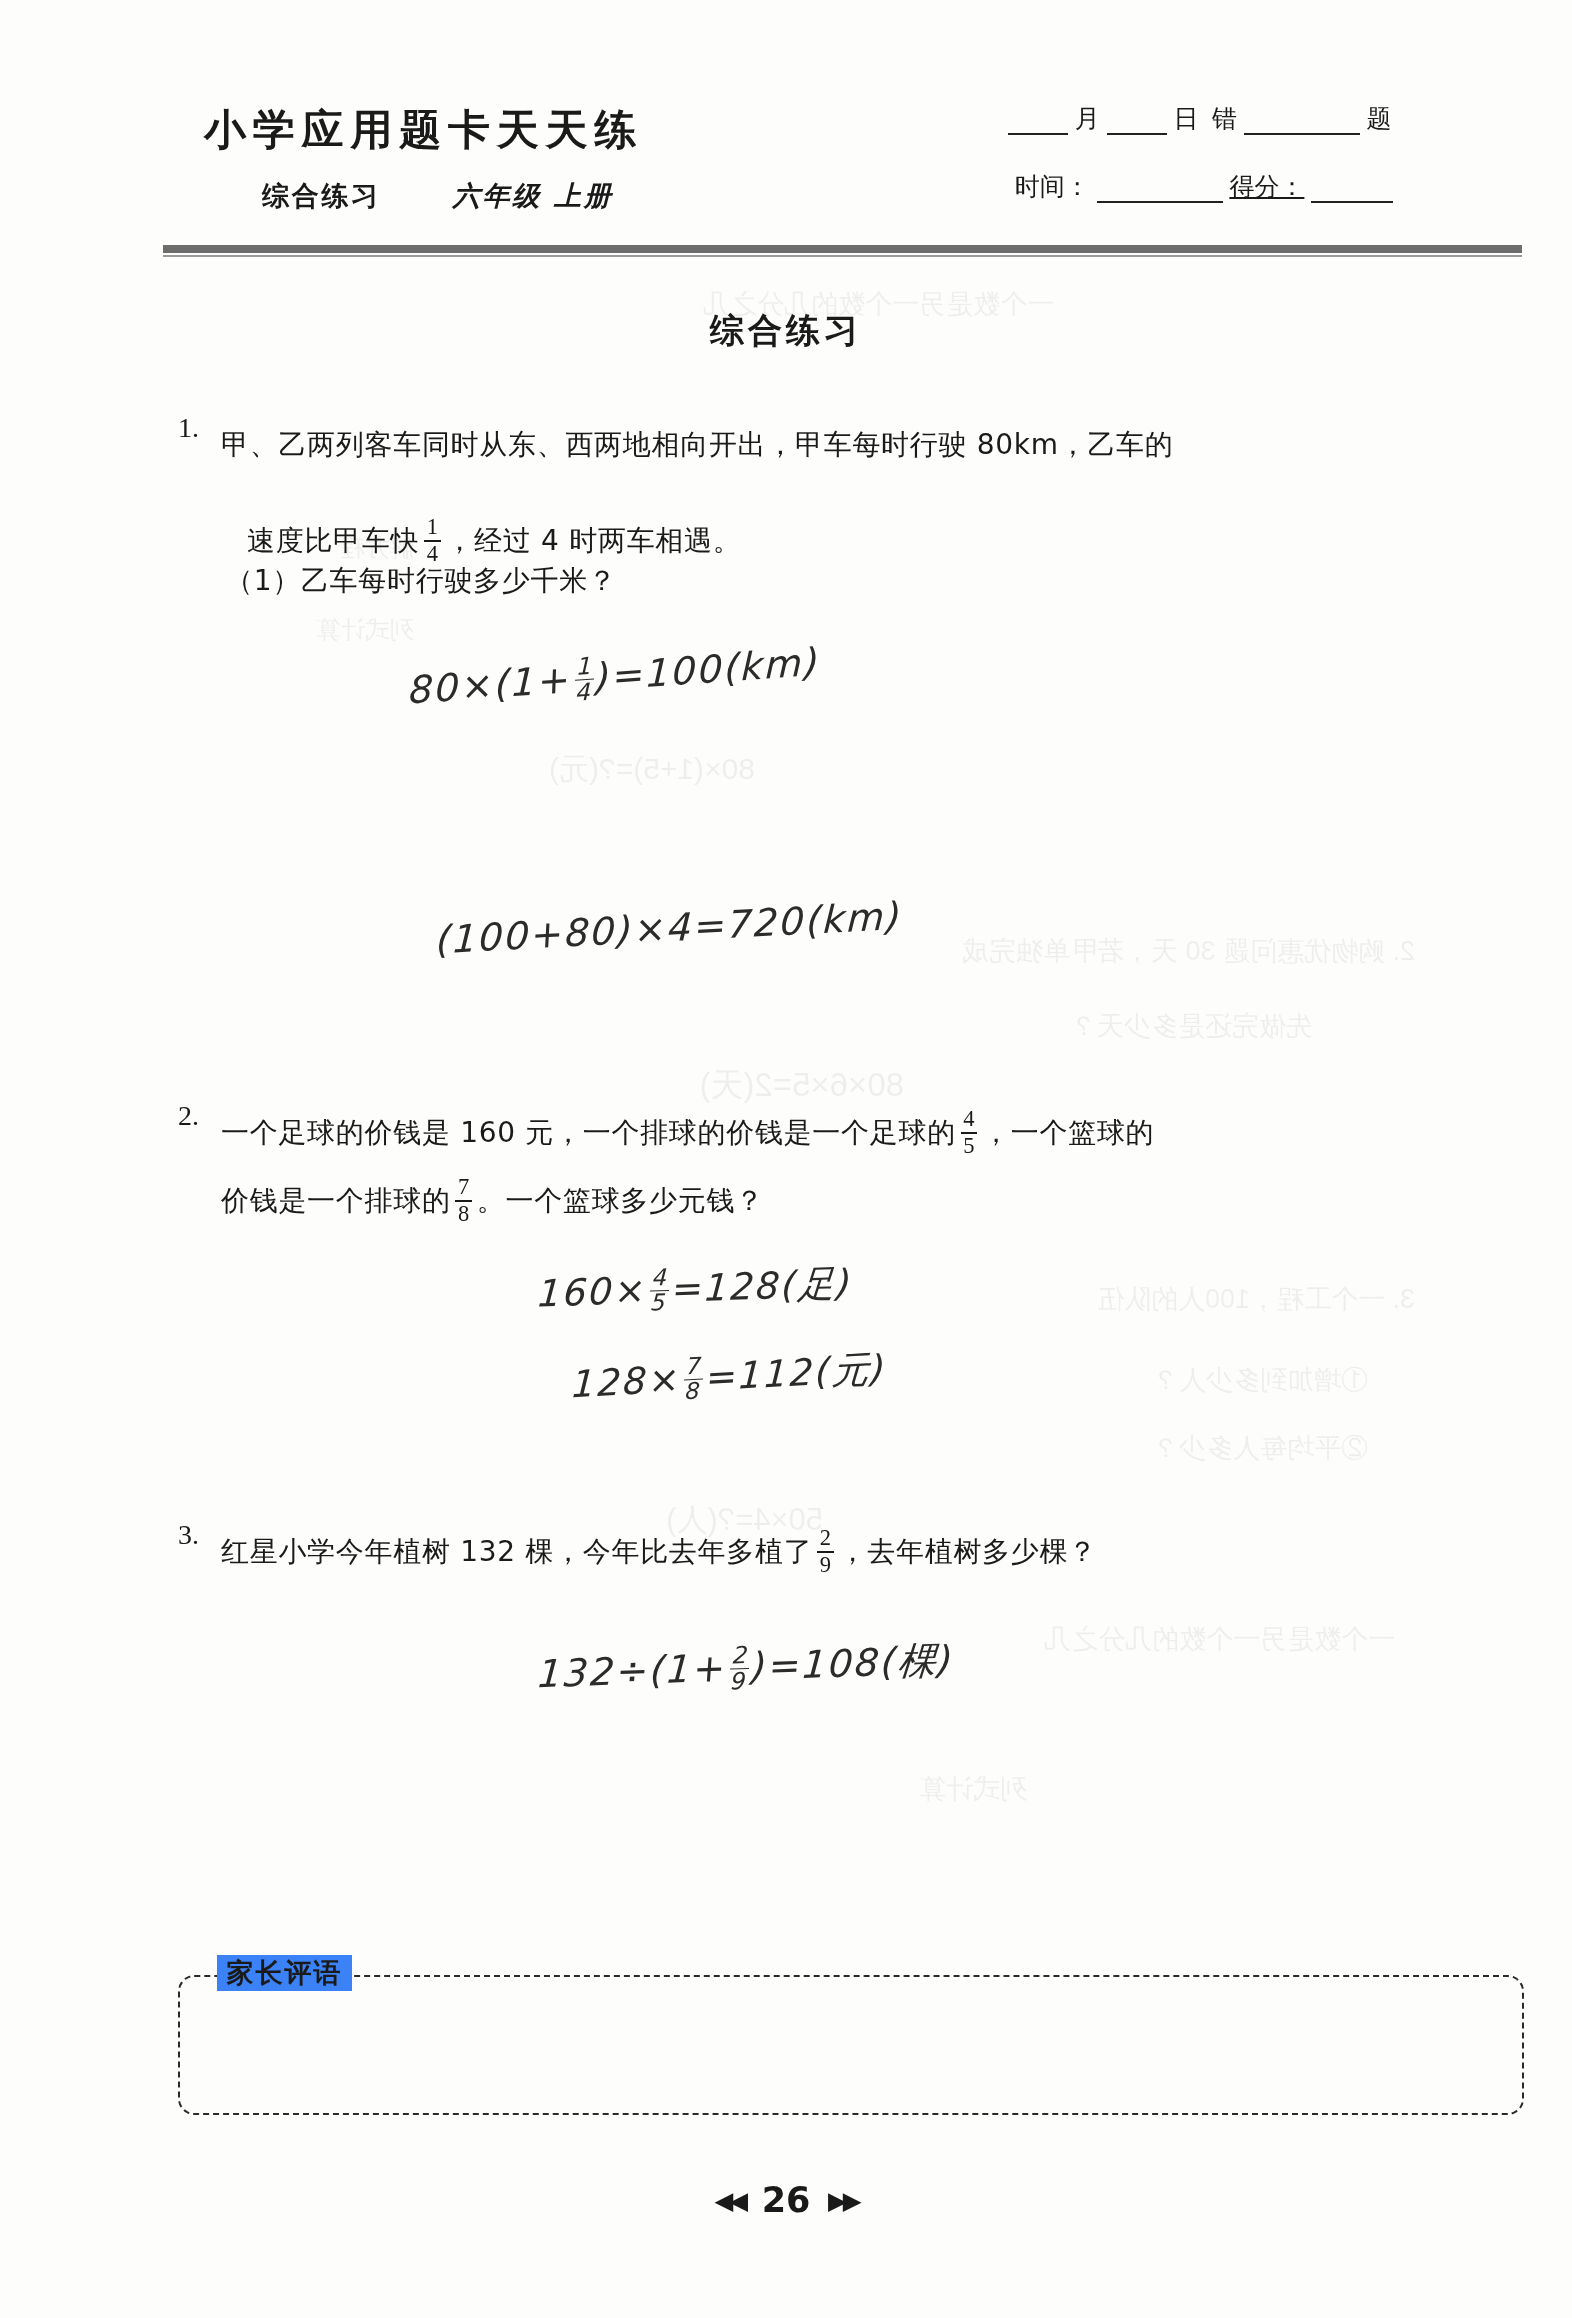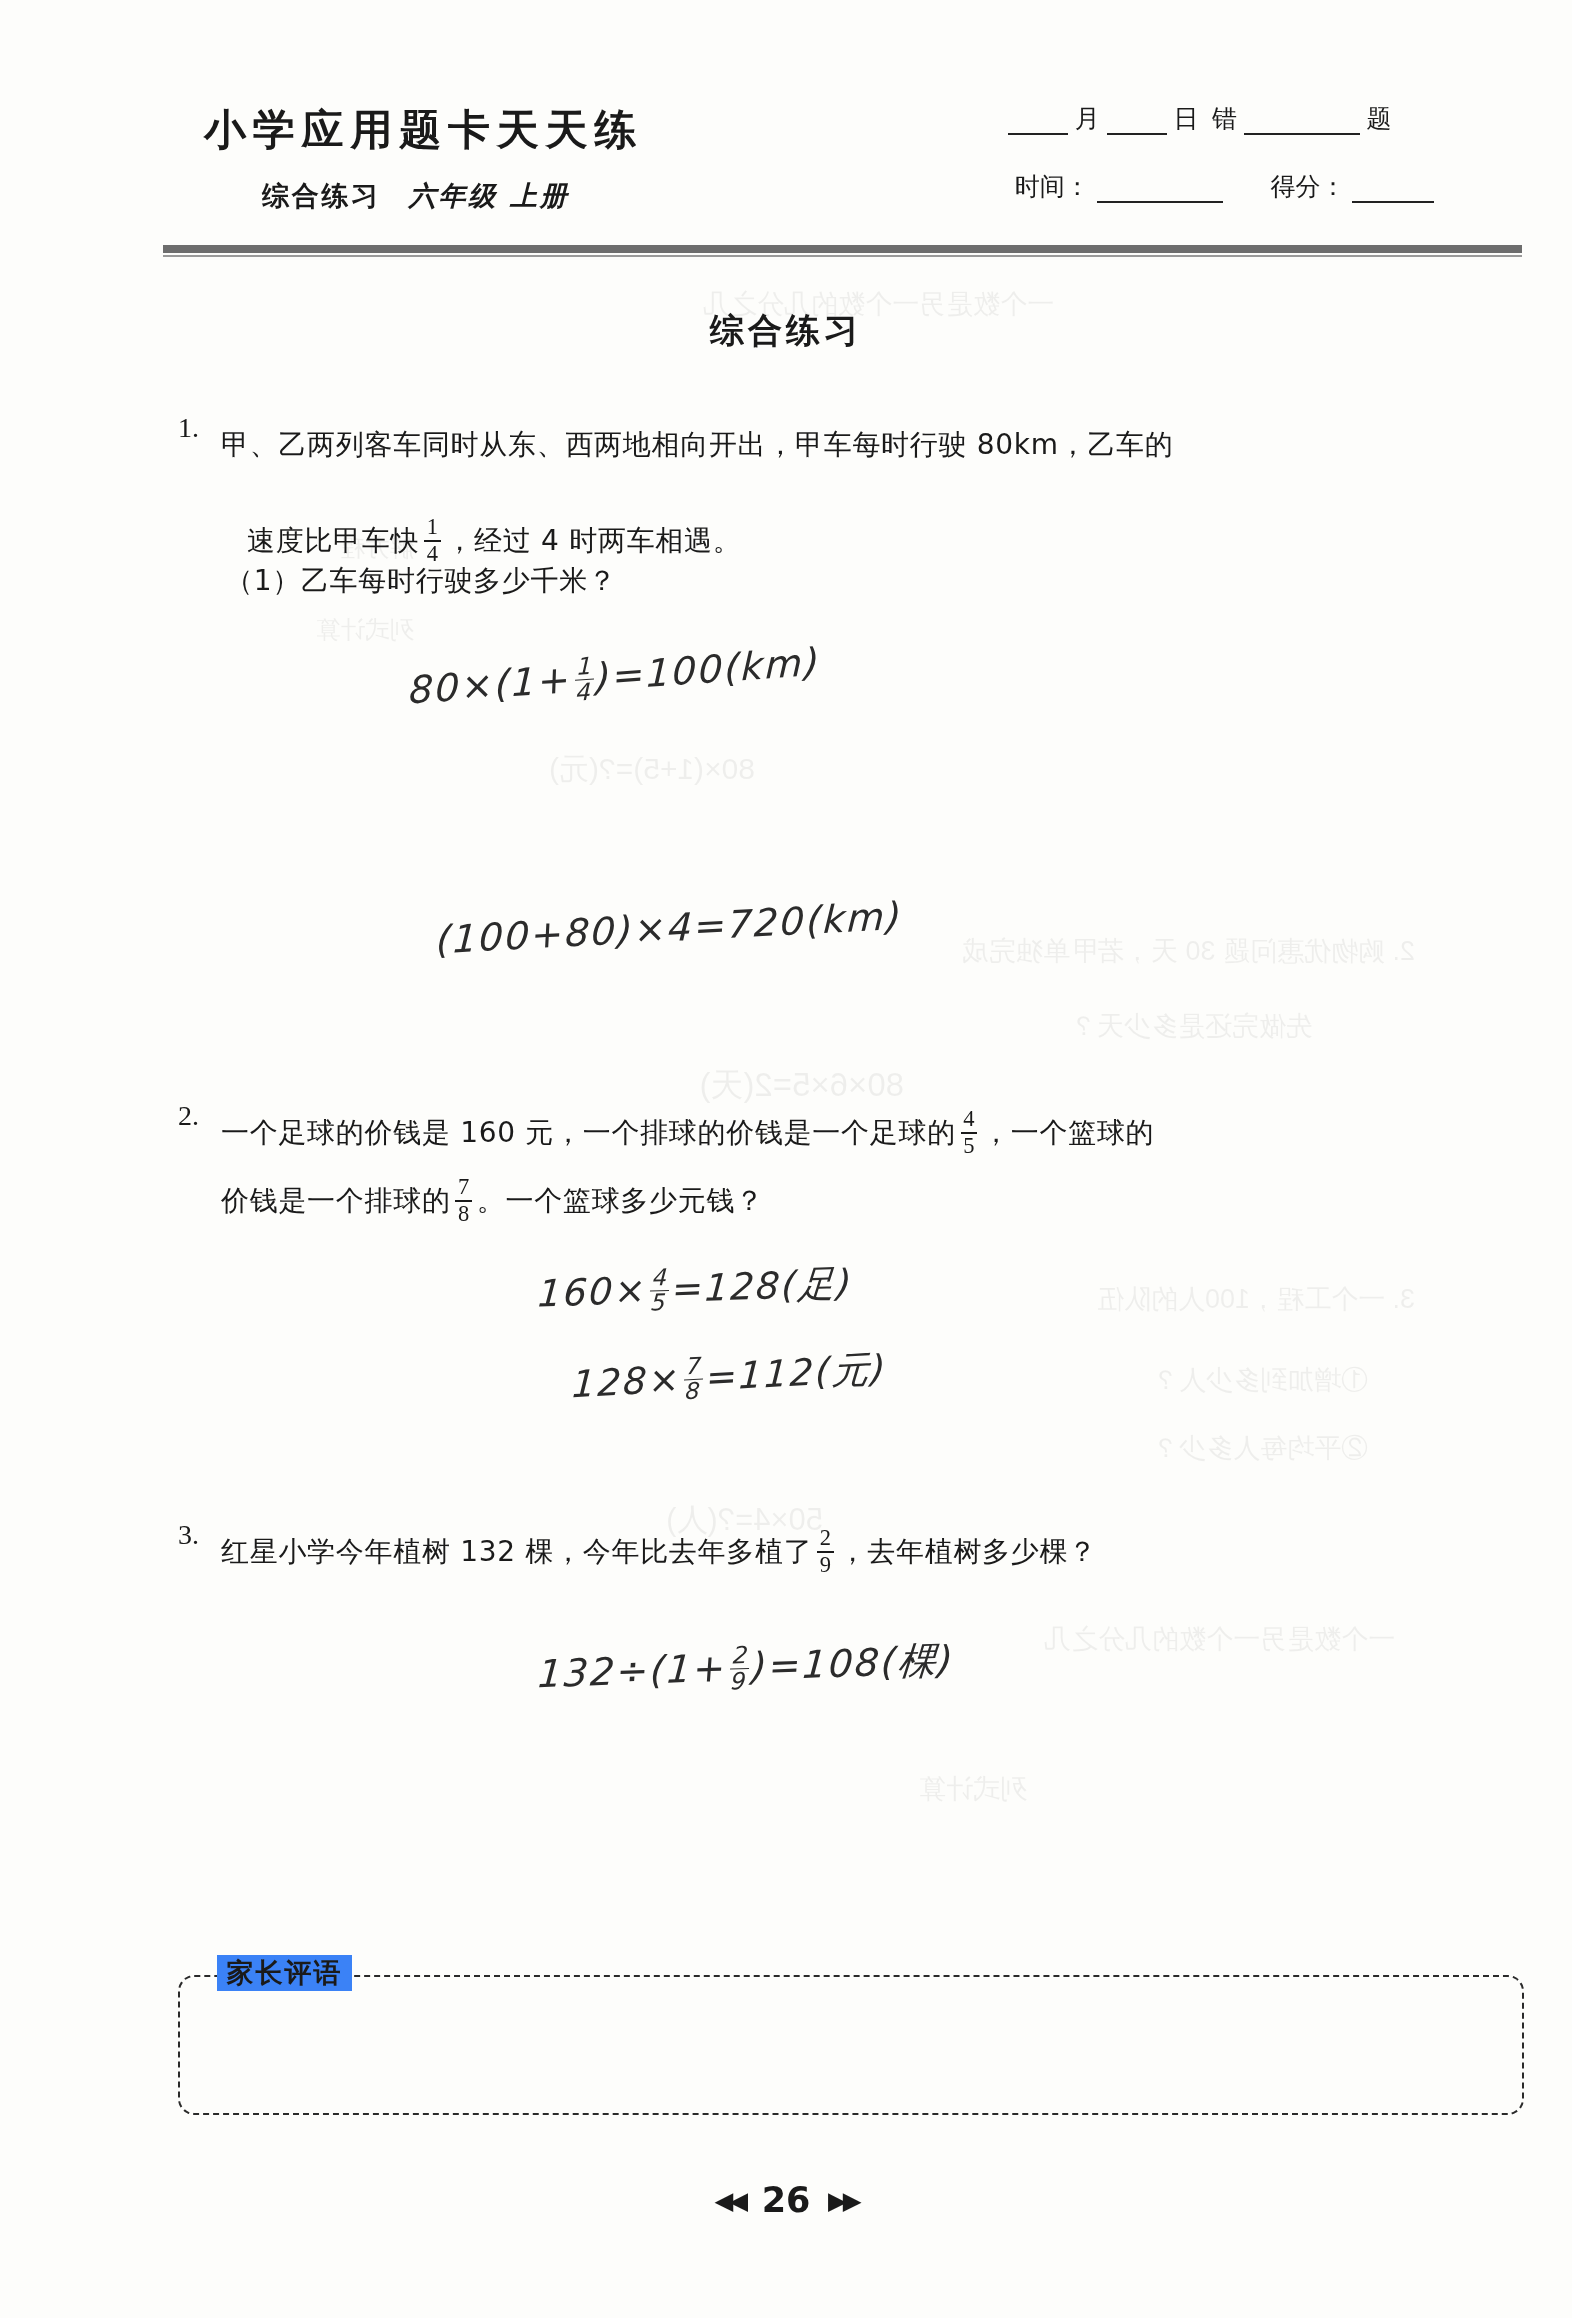--- a/index.html
+++ b/index.html
@@ -52,7 +52,7 @@
     font-family: "DejaVu Sans", "Liberation Sans", sans-serif;
   }
   .hdr-sub .grade {
-    margin-left: 28px;
+    margin-left: 72px;
     font-style: italic;
     font-weight: bold;
   }

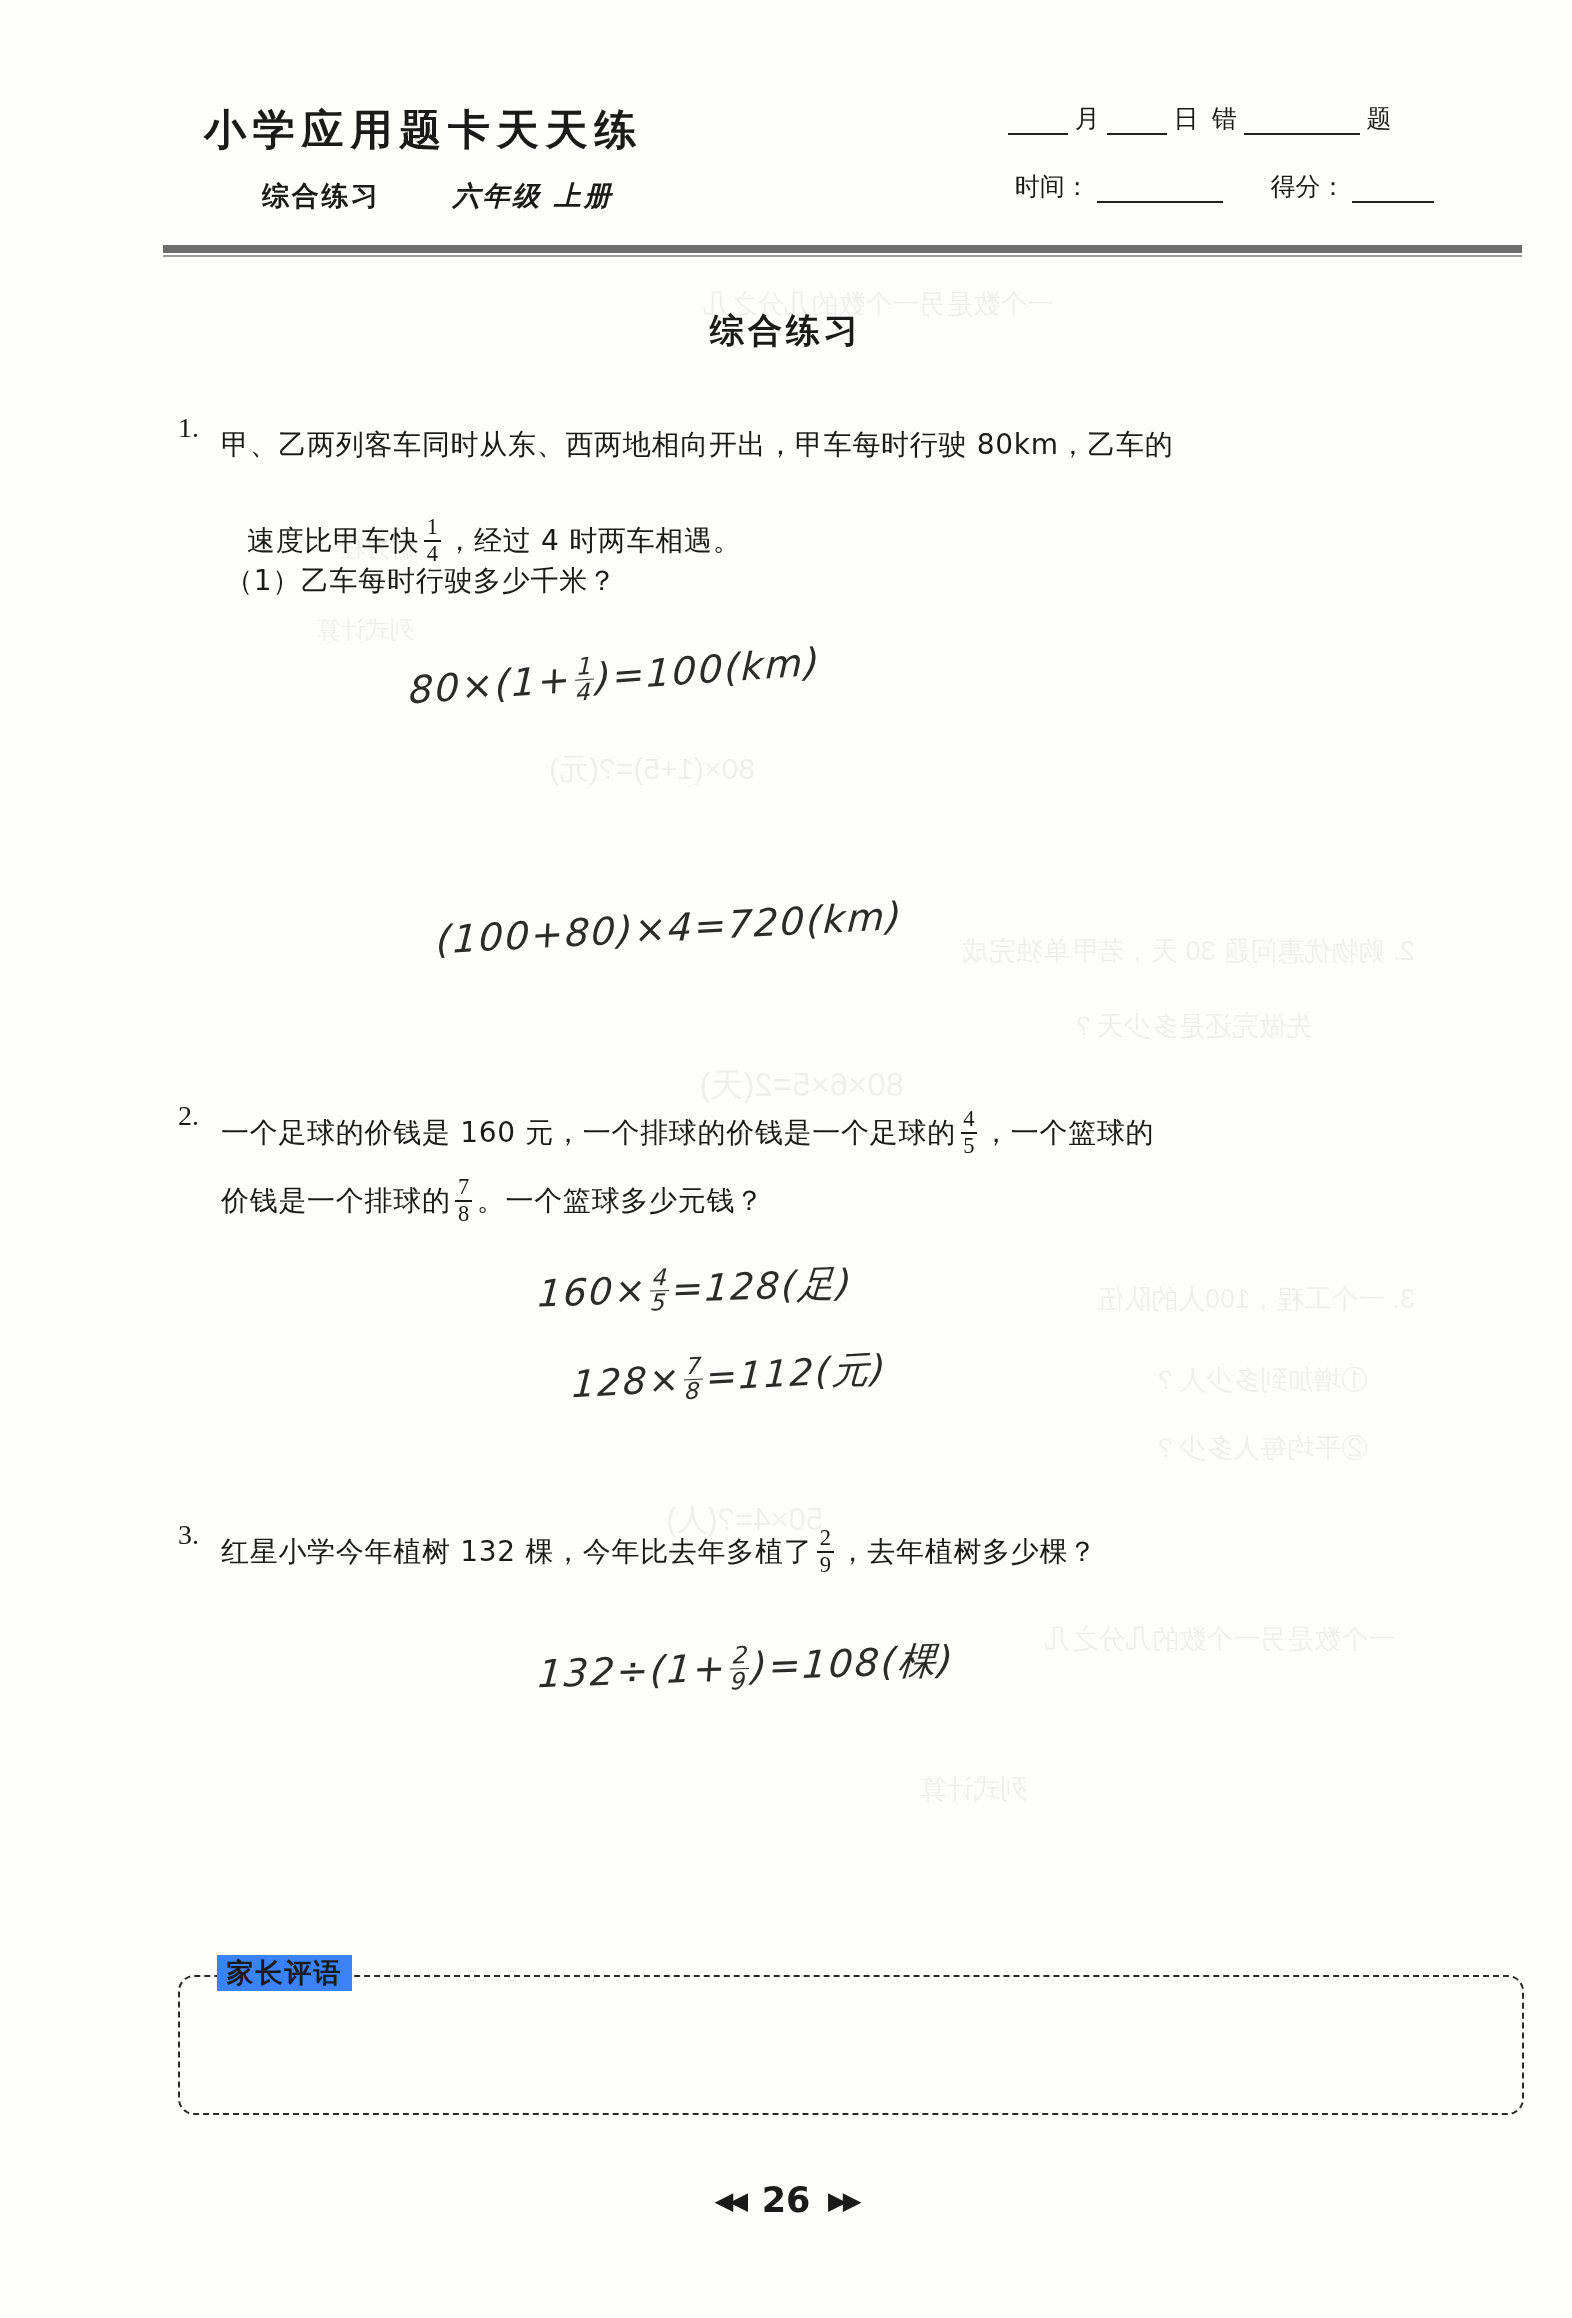--- a/index.html
+++ b/index.html
@@ -252,7 +252,7 @@
     <div class="hdr-row2">
       <span class="lbl">时间：</span>
       <span class="uline u-xl"></span>
-      <span class="lbl" style="margin-left:41px;">得分：</span>
+      <span class="lbl" style="text-decoration:underline;">得分：</span>
       <span class="uline u-md"></span>
     </div>
   </div>

